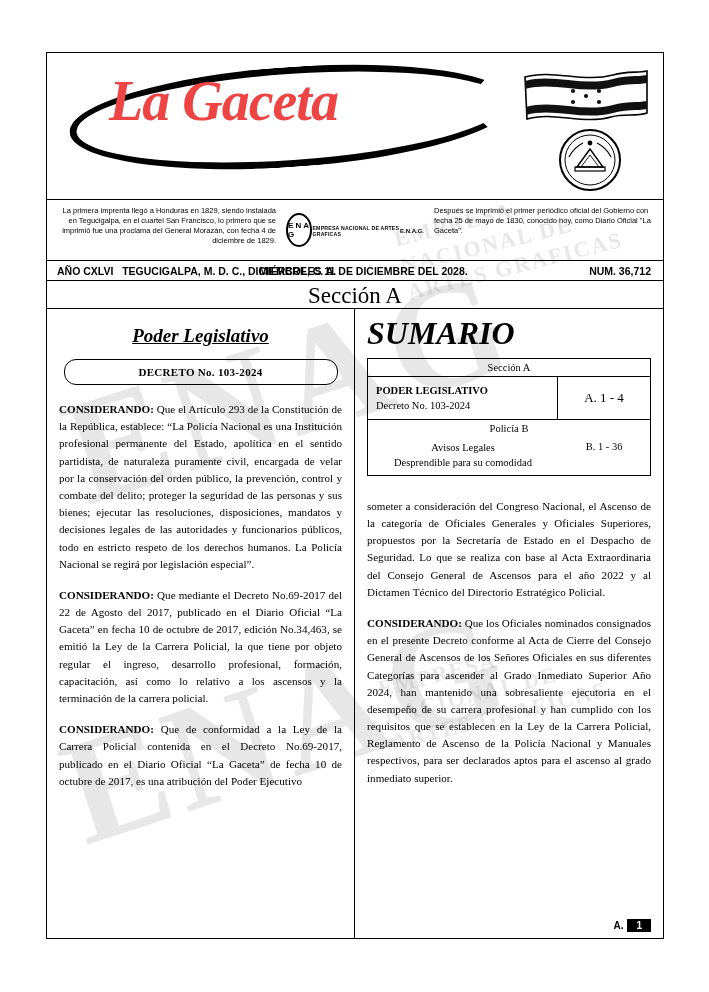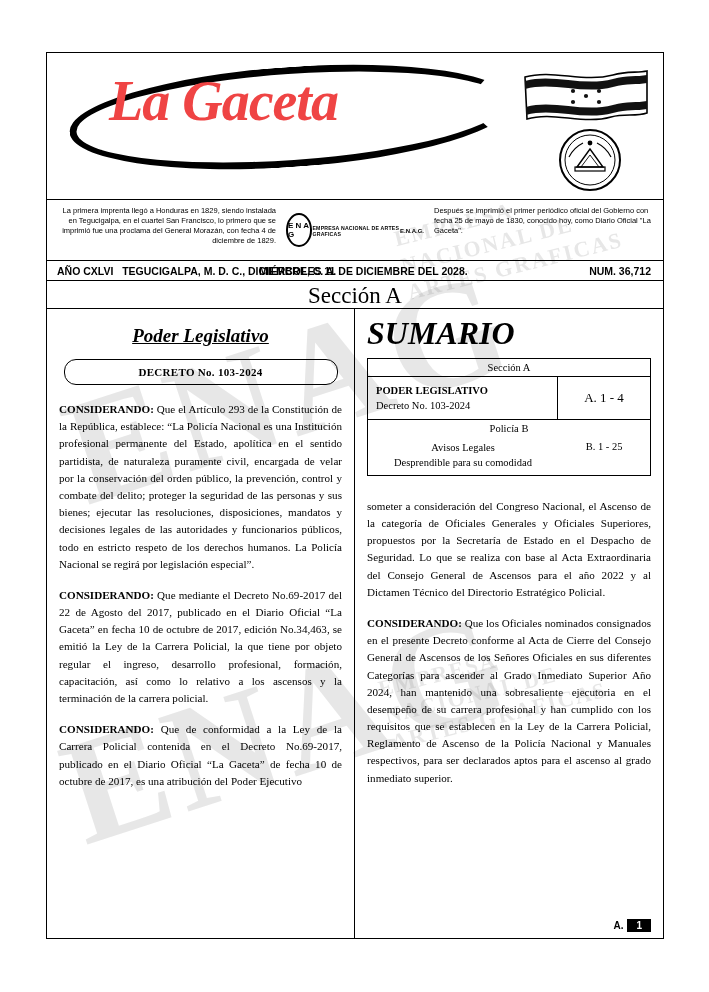--- a/index.html
+++ b/index.html
@@ -176,7 +176,7 @@
                 <div class="line">Avisos Legales</div>
                 <div class="line">Desprendible para su comodidad</div>
               </div>
-              <div class="r">B.  1 - 25</div>
+              <div class="r">B.  1 - 36</div>
             </div>
           </div>
         </div>

